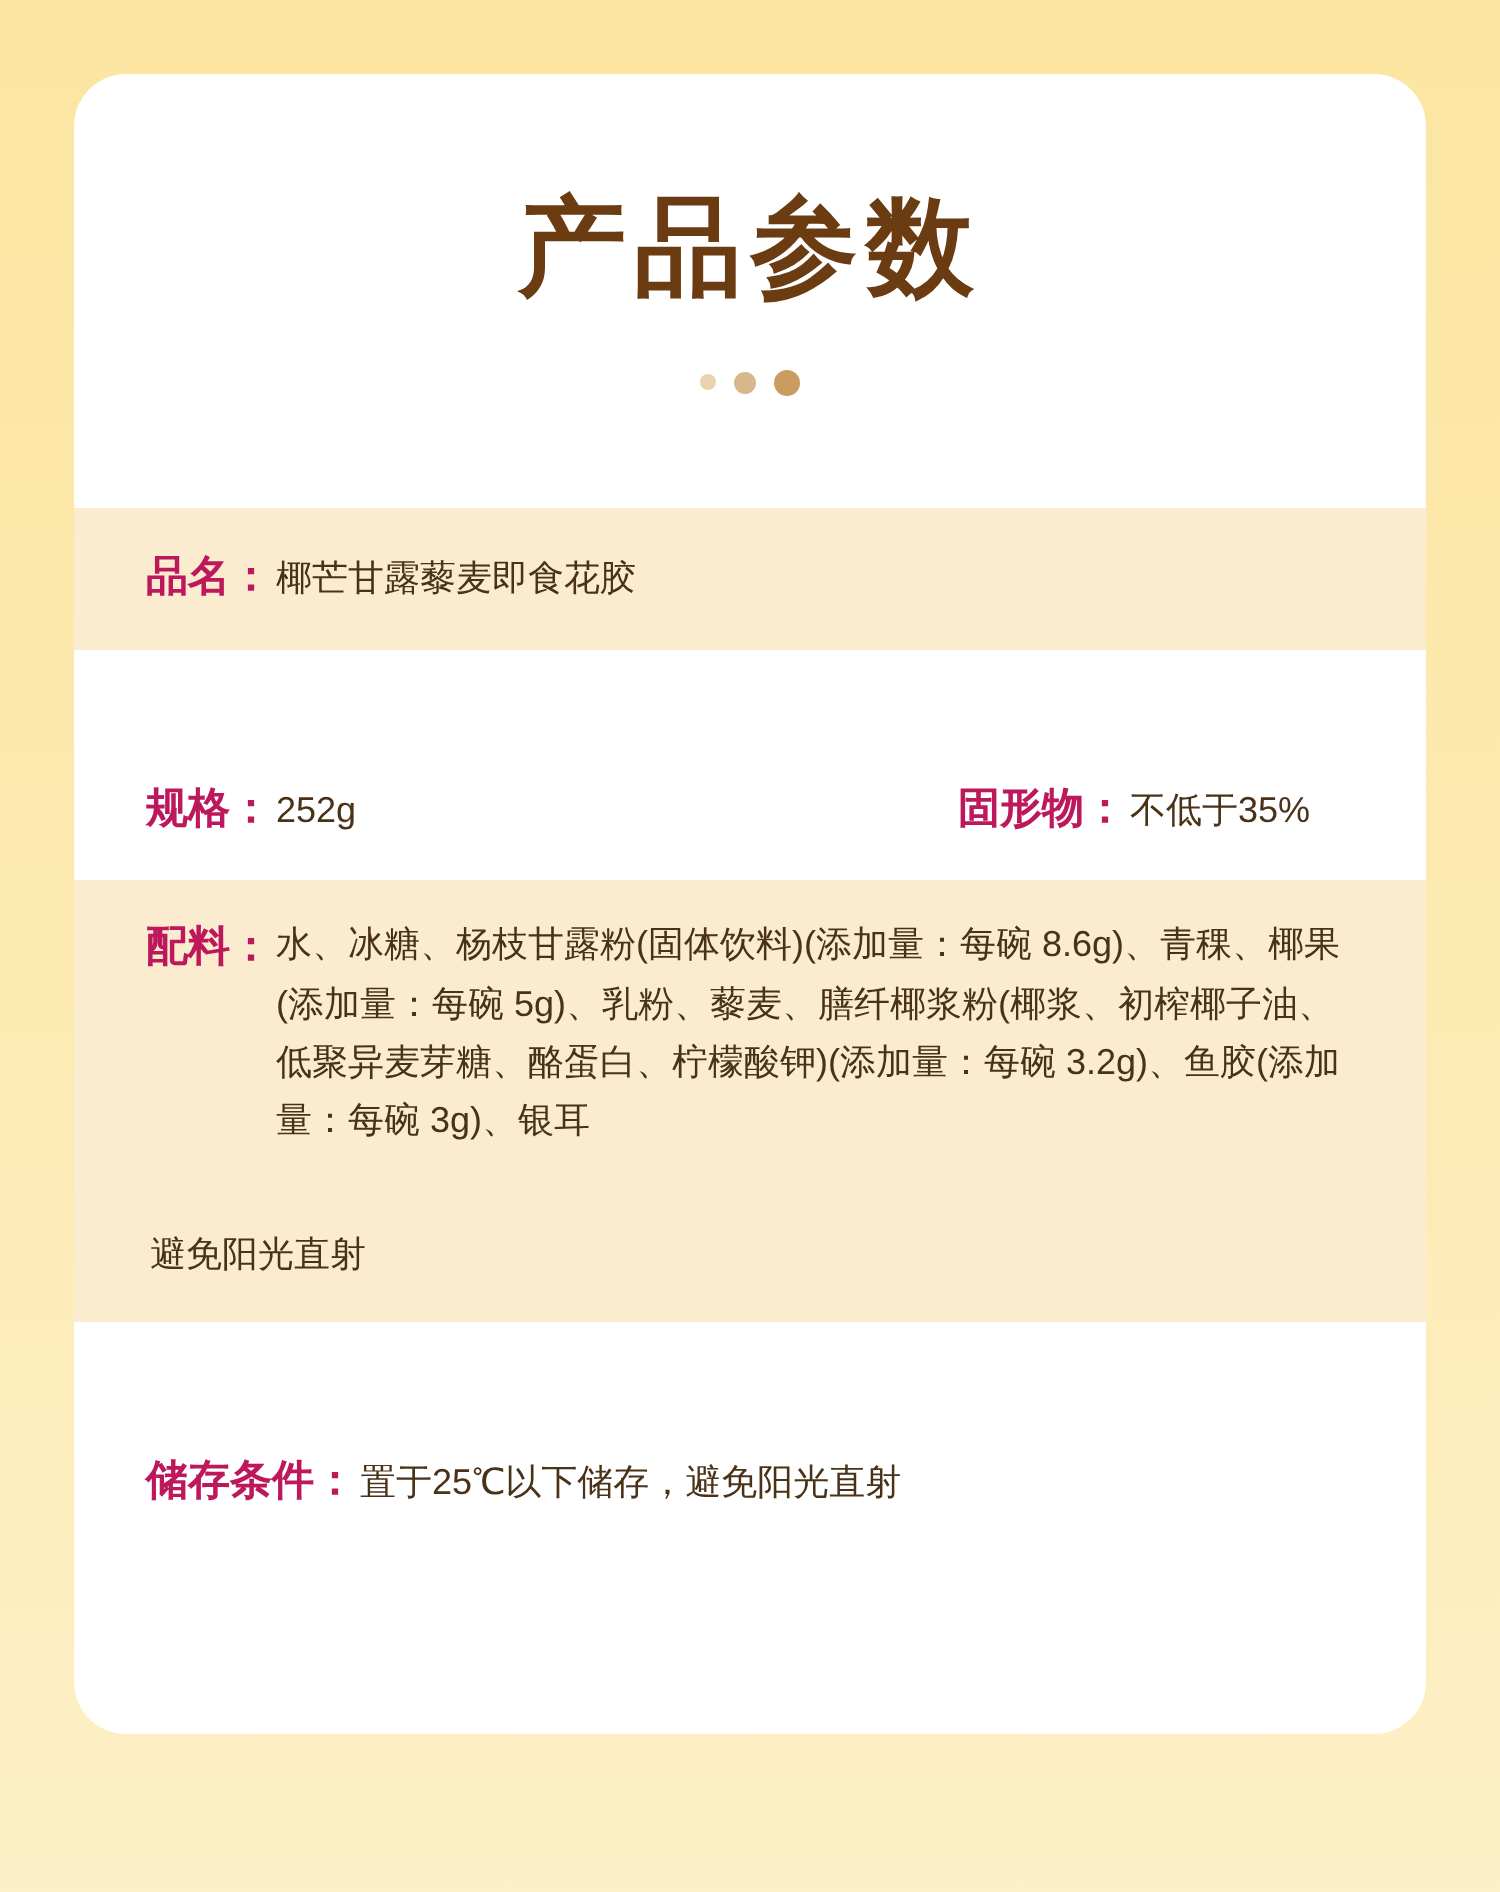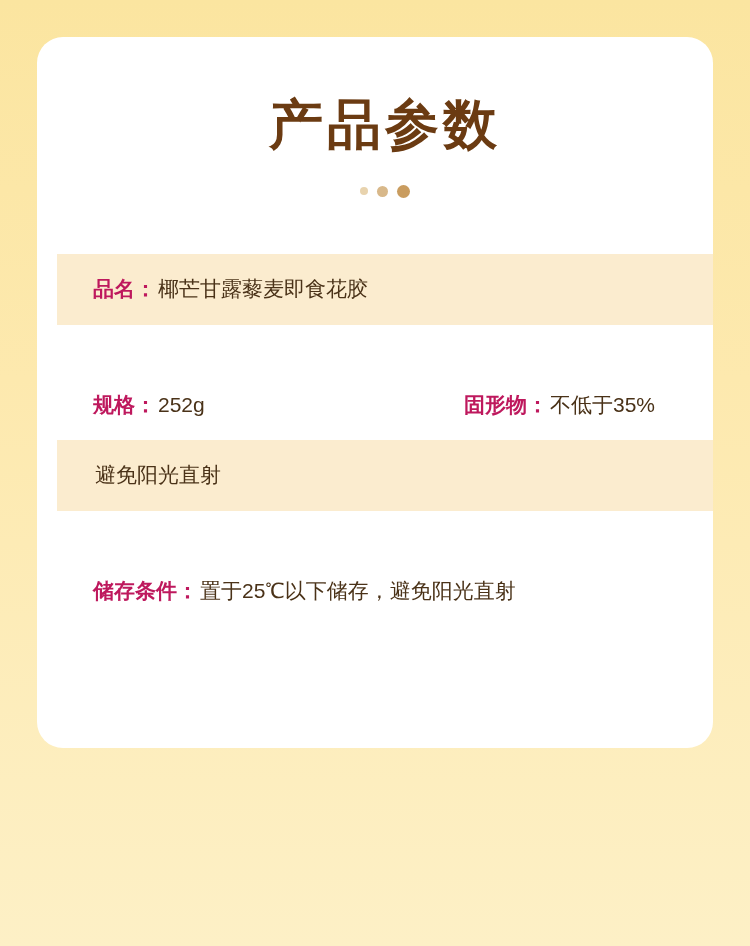--- a/index.html
+++ b/index.html
@@ -25,12 +25,11 @@
     left: 37px;
     top: 37px;
     width: 676px;
-    height: 711px;
+    height: 830px;
     background: #ffffff;
     border-radius: 26px;
     box-sizing: border-box;
     overflow: hidden;
-    padding-left: 20px;
   }
   .title-block {
     padding-top: 58px;

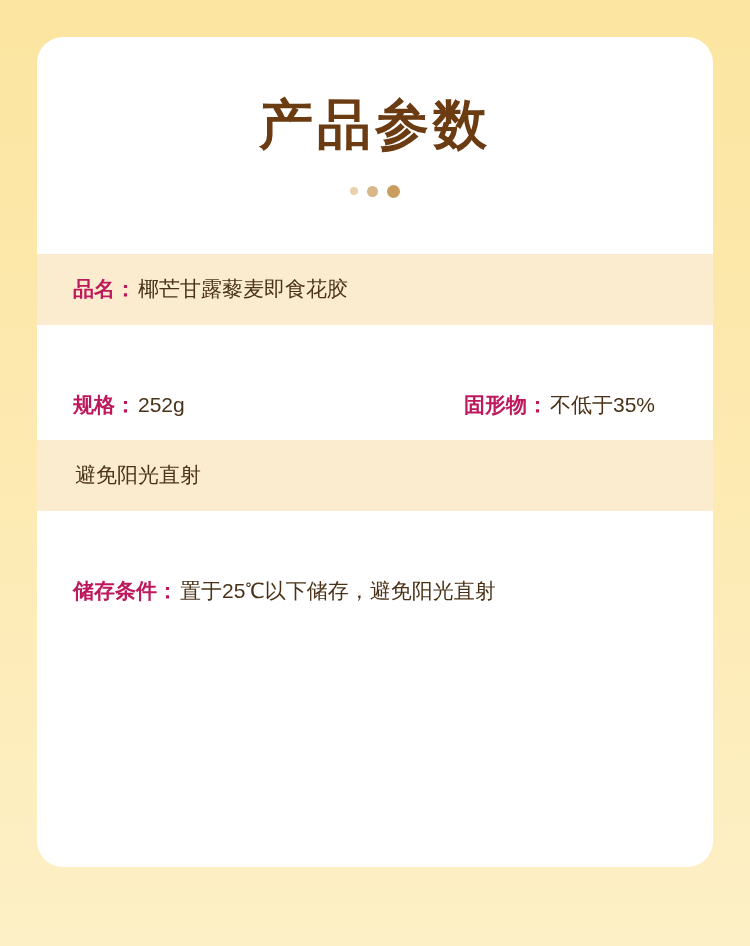--- a/index.html
+++ b/index.html
@@ -88,7 +88,7 @@
   }
   .value {
     color: #4a3218;
-    font-size: 21px;
+    font-size: 18px;
     margin-left: 2px;
   }
   .two-col {

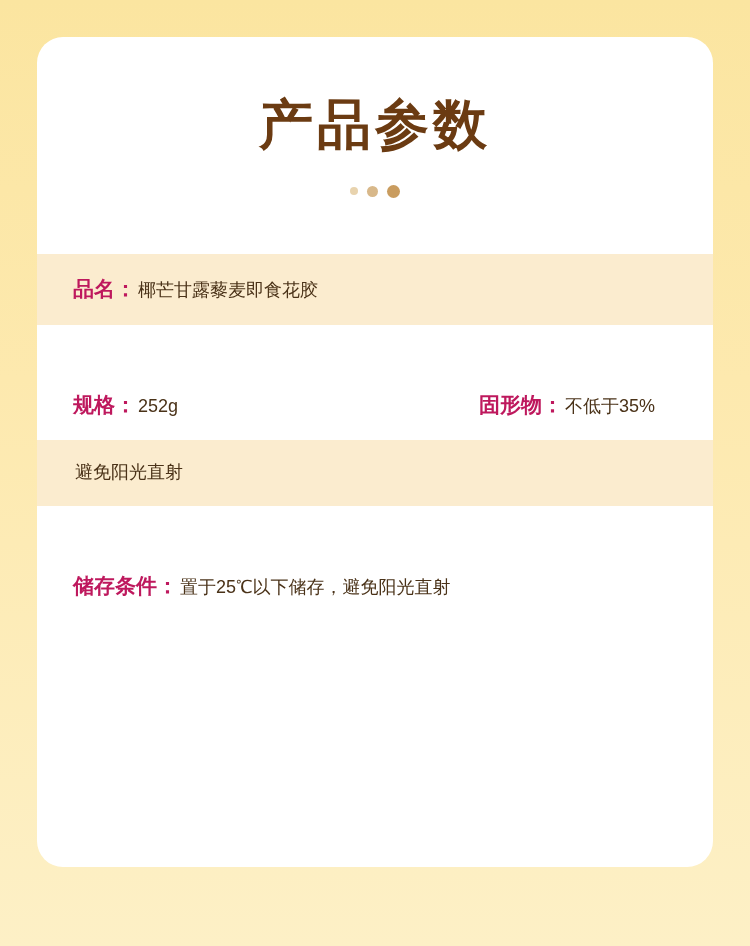--- a/index.html
+++ b/index.html
@@ -158,6 +158,12 @@
         </div>
       </div>
 
+      <div class="row shaded ing">
+        <div class="ingredients">
+          <span class="label">配料：</span>
+          <span class="value">水、冰糖、杨枝甘露粉(固体饮料)(添加量：每碗 8.6g)、青稞、椰果(添加量：每碗 5g)、乳粉、藜麦、膳纤椰浆粉(椰浆、初榨椰子油、低聚异麦芽糖、酪蛋白、柠檬酸钾)(添加量：每碗 3.2g)、鱼胶(添加量：每碗 3g)、银耳</span>
+        </div>
+      </div>
 
 
       <div class="row shaded single">

